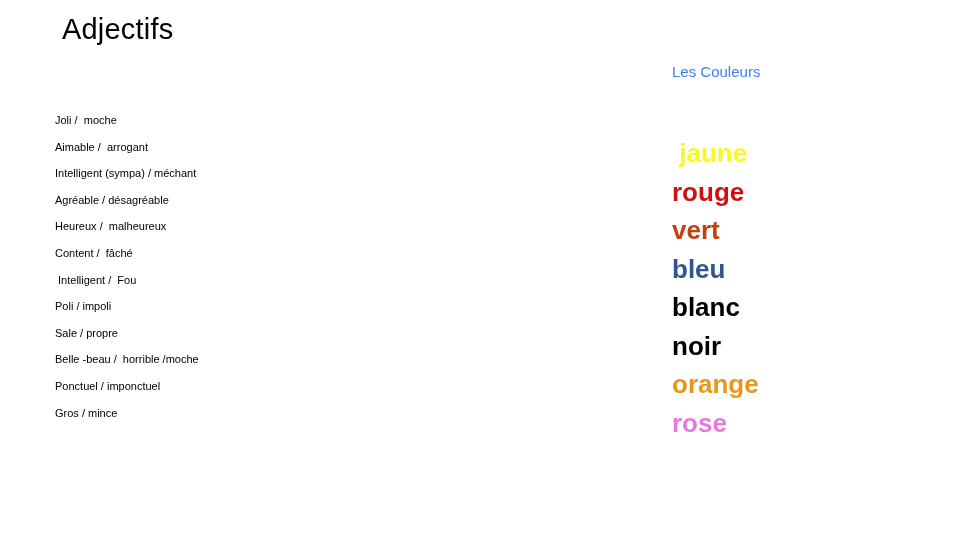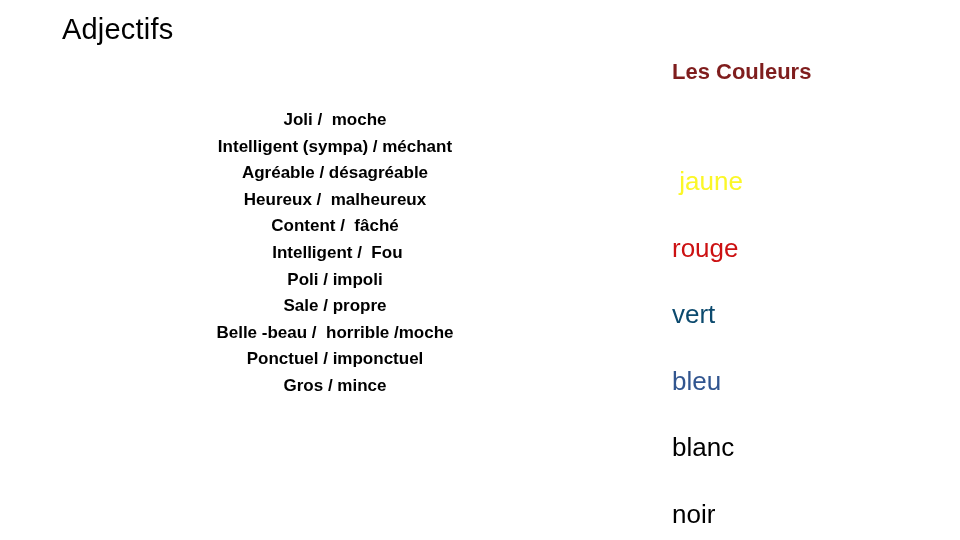--- a/index.html
+++ b/index.html
@@ -55,10 +55,10 @@
     position: absolute;
     left: 672px;
     top: 58px;
-    font-size: 22px;
+    font-size: 15px;
     line-height: 28px;
-    font-weight: 700;
-    color: #7f1d1d;
+    font-weight: 400;
+    color: #3b82f6;
     white-space: nowrap;
   }
   .colours-list {

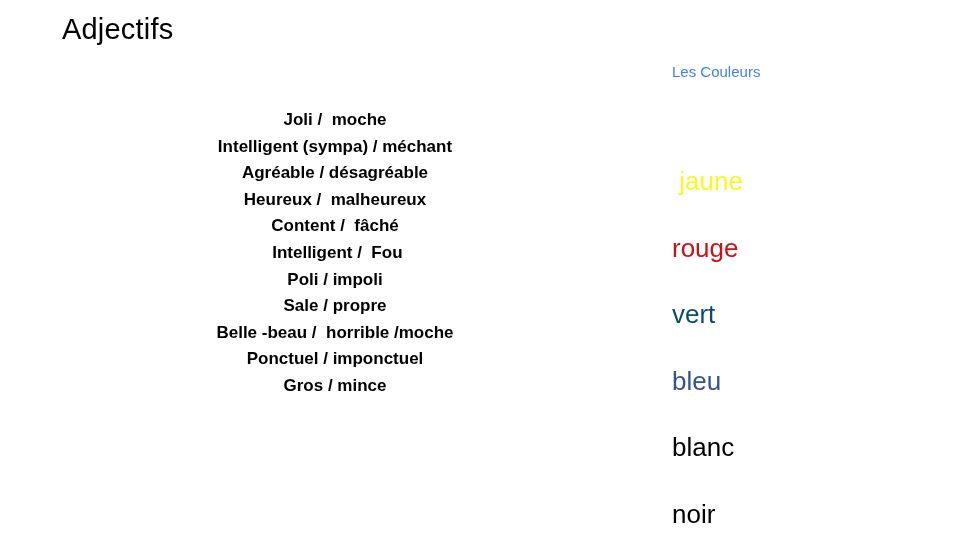--- a/index.html
+++ b/index.html
@@ -42,12 +42,11 @@
     width: 560px;
   }
   .adjective-line {
-    font-size: 17px;
+    font-size: 11px;
     line-height: 26.6px;
     color: #000000;
     white-space: pre;
-    font-weight: 700;
-    text-align: center;
+    font-weight: 400;
   }
 
   

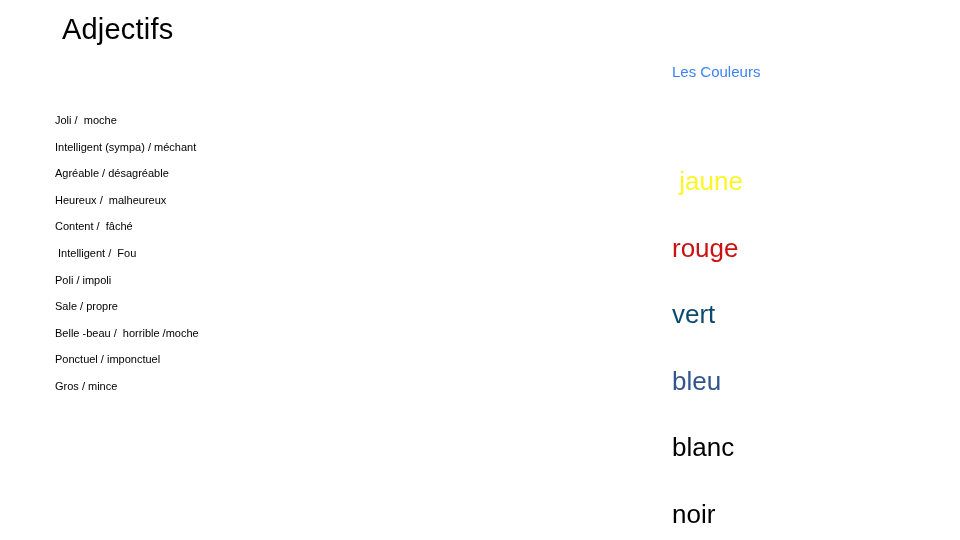--- a/index.html
+++ b/index.html
@@ -83,6 +83,7 @@
 
   <div class="adjectives">
       <div class="adjective-line">Joli /  moche</div>
+      <div class="adjective-line">Aimable /  arrogant</div>
       <div class="adjective-line">Intelligent (sympa) / méchant</div>
       <div class="adjective-line">Agréable / désagréable</div>
       <div class="adjective-line">Heureux /  malheureux</div>

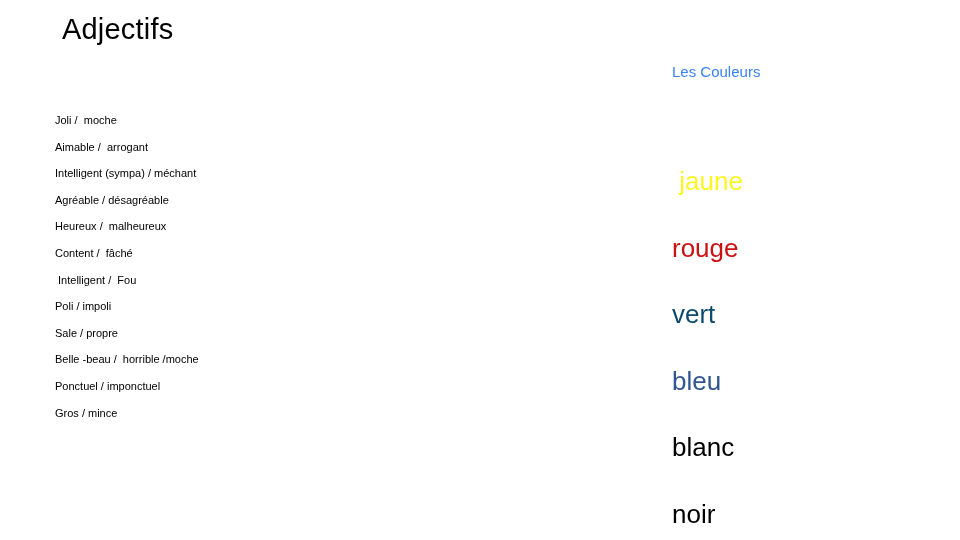--- a/index.html
+++ b/index.html
@@ -69,9 +69,8 @@
   .colour-word {
     font-size: 26px;
     line-height: 38.5px;
-    font-weight: normal;
+    font-weight: bold;
     white-space: pre;
-    margin-top: 28px;
   }
 </style>
 </head>

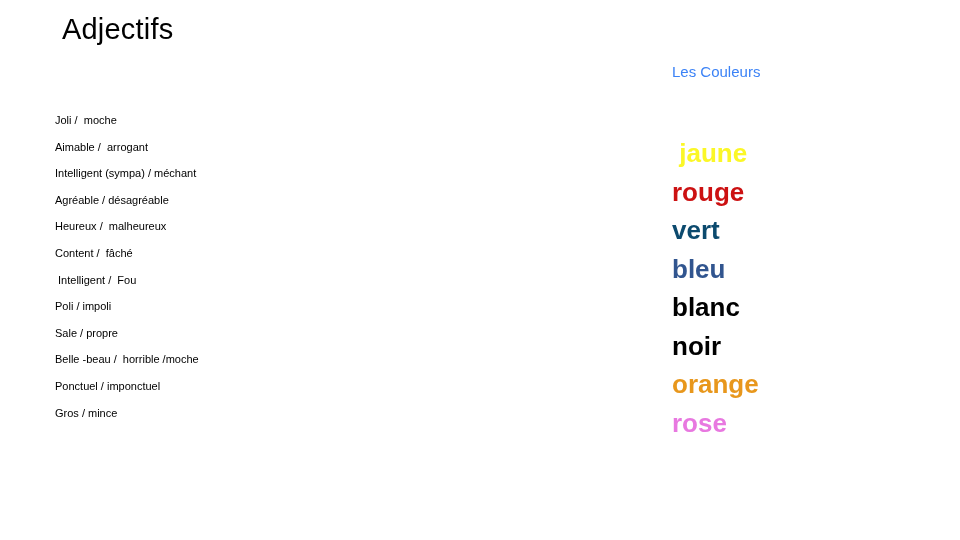--- a/index.html
+++ b/index.html
@@ -100,7 +100,7 @@
   <div class="colours-list">
       <div class="colour-word" style="color: rgb(251, 247, 39);"> jaune</div>
       <div class="colour-word" style="color: rgb(204, 17, 18);">rouge</div>
-      <div class="colour-word" style="color: #0c4a6e;">vert</div>
+      <div class="colour-word" style="color: #c2410c;">vert</div>
       <div class="colour-word" style="color: rgb(49, 85, 143);">bleu</div>
       <div class="colour-word" style="color: rgb(0, 0, 0);">blanc</div>
       <div class="colour-word" style="color: rgb(0, 0, 0);">noir</div>

